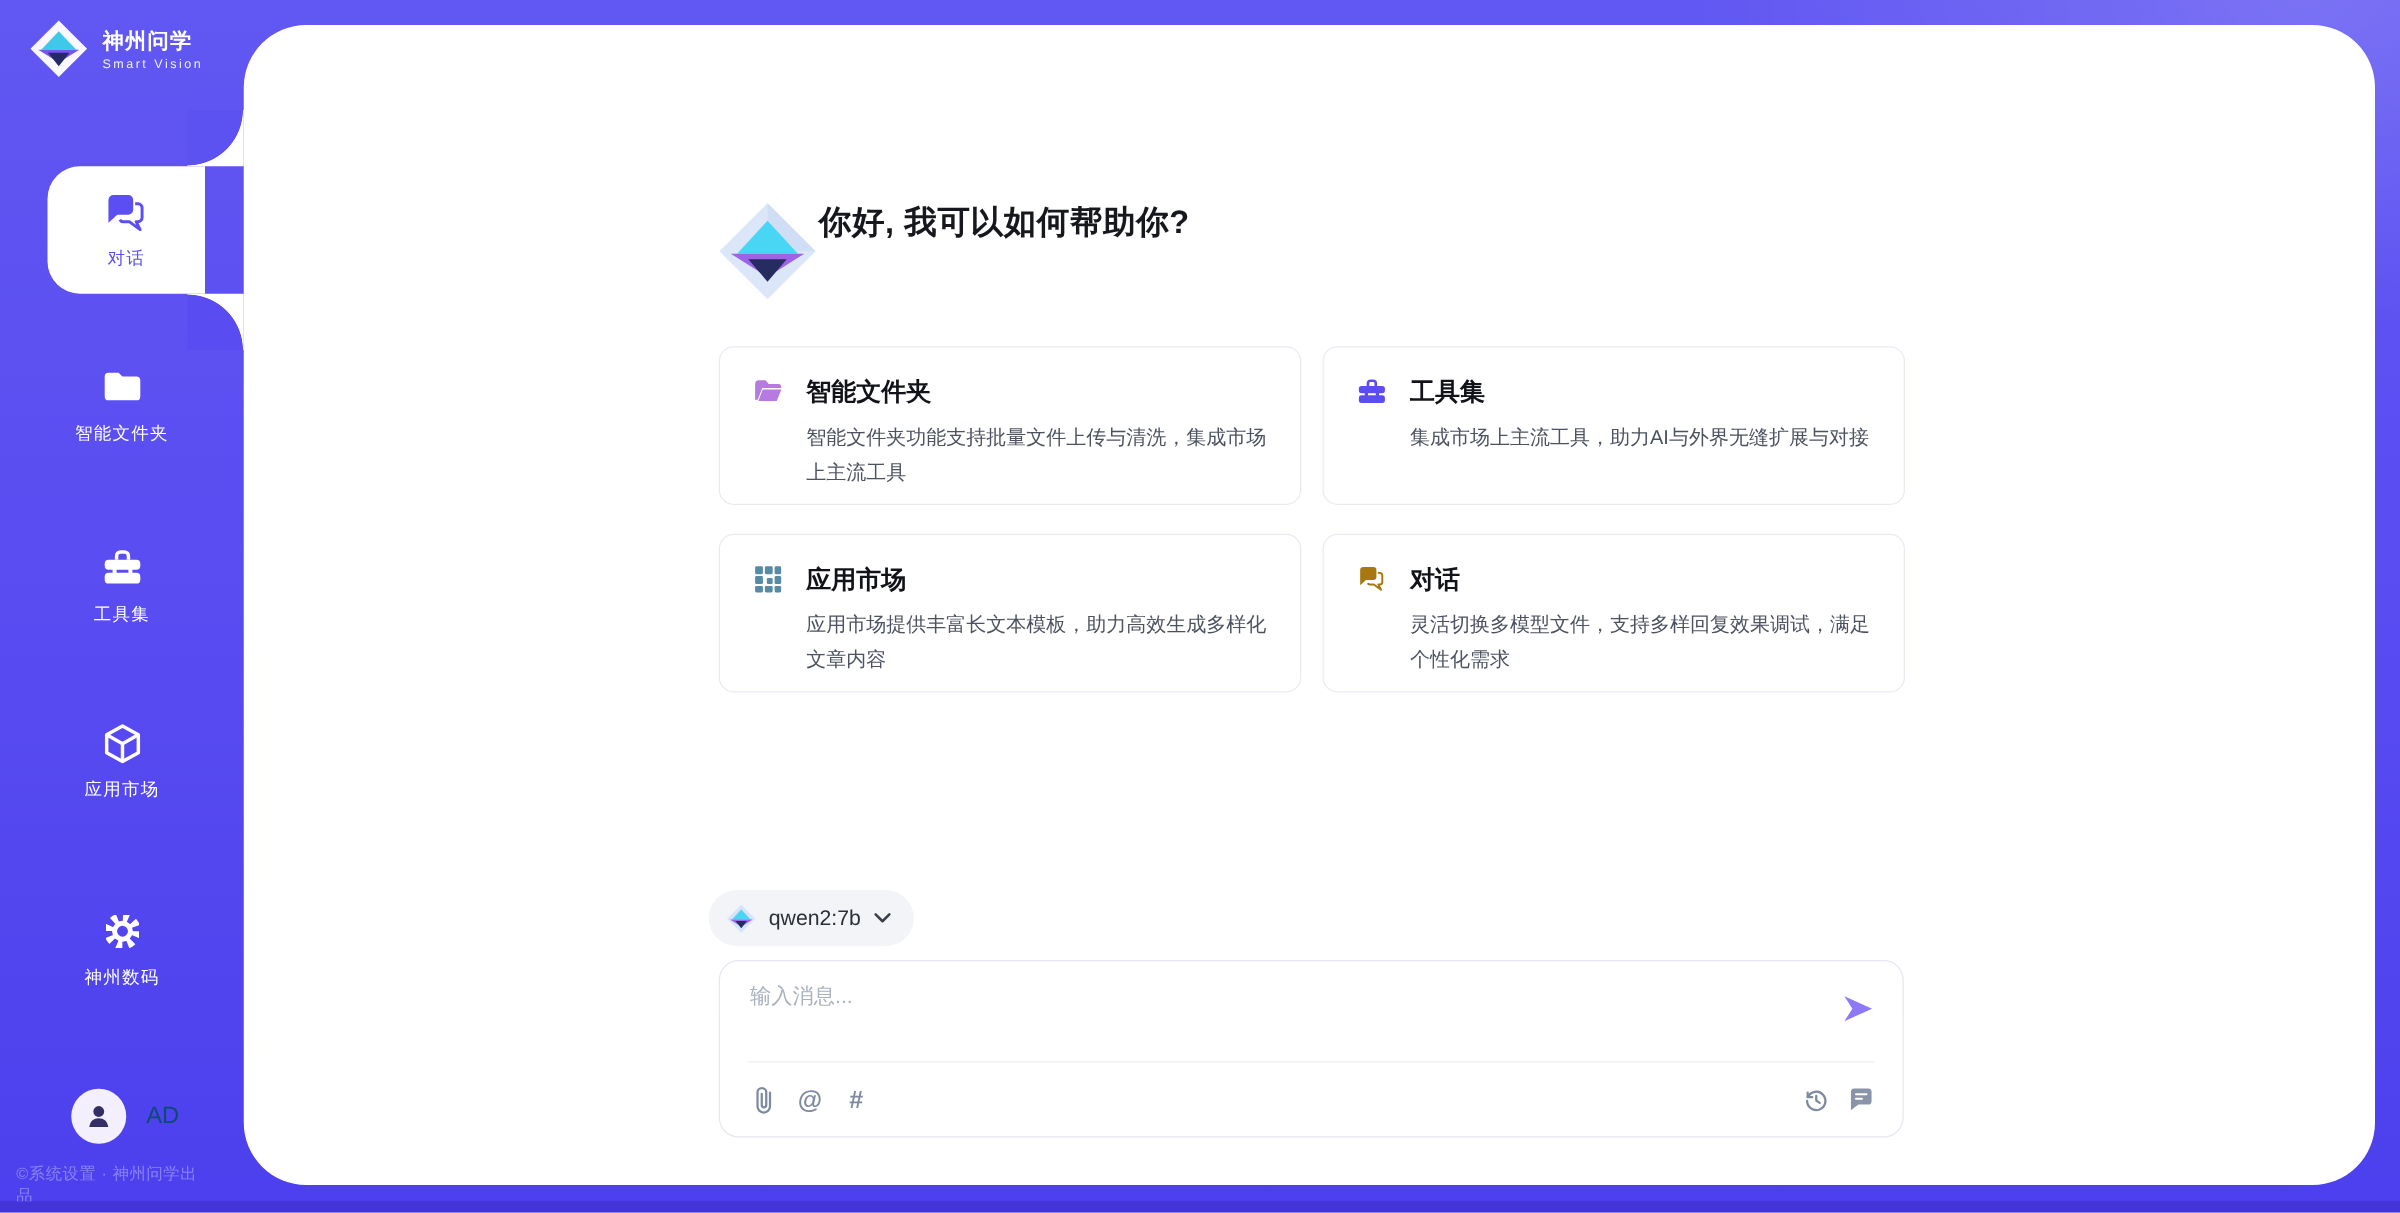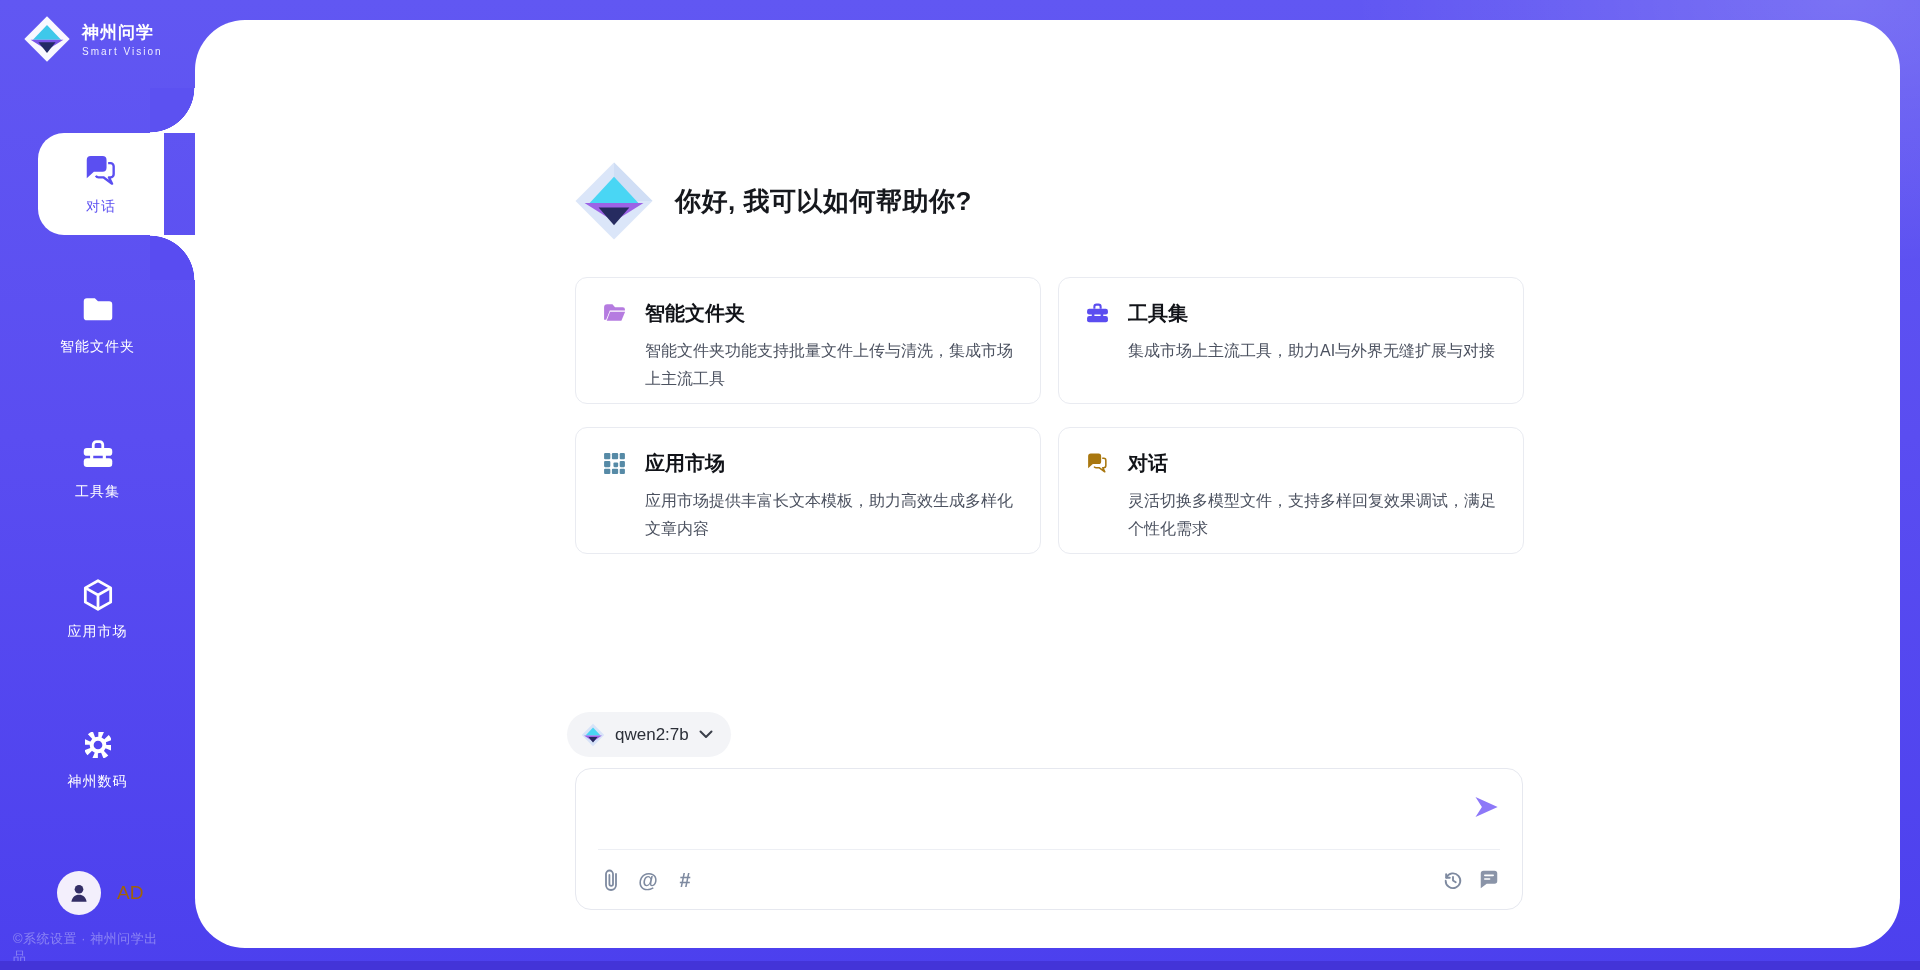--- a/index.html
+++ b/index.html
@@ -53,7 +53,7 @@
   .side-footer { position:absolute; left:13px; top:930px; color:rgba(255,255,255,.34); font-size:13px; letter-spacing:.5px; }
 
   
-  .greeting-row { position:absolute; left:378px; top:140px; display:flex; align-items:center; gap:20px; }
+  .greeting-row { position:absolute; left:378px; top:140px; display:flex; align-items:flex-start; }
   .greeting-title { font-size:26px; font-weight:bold; color:#16181d; letter-spacing:.5px; }
 
   .cards-grid {

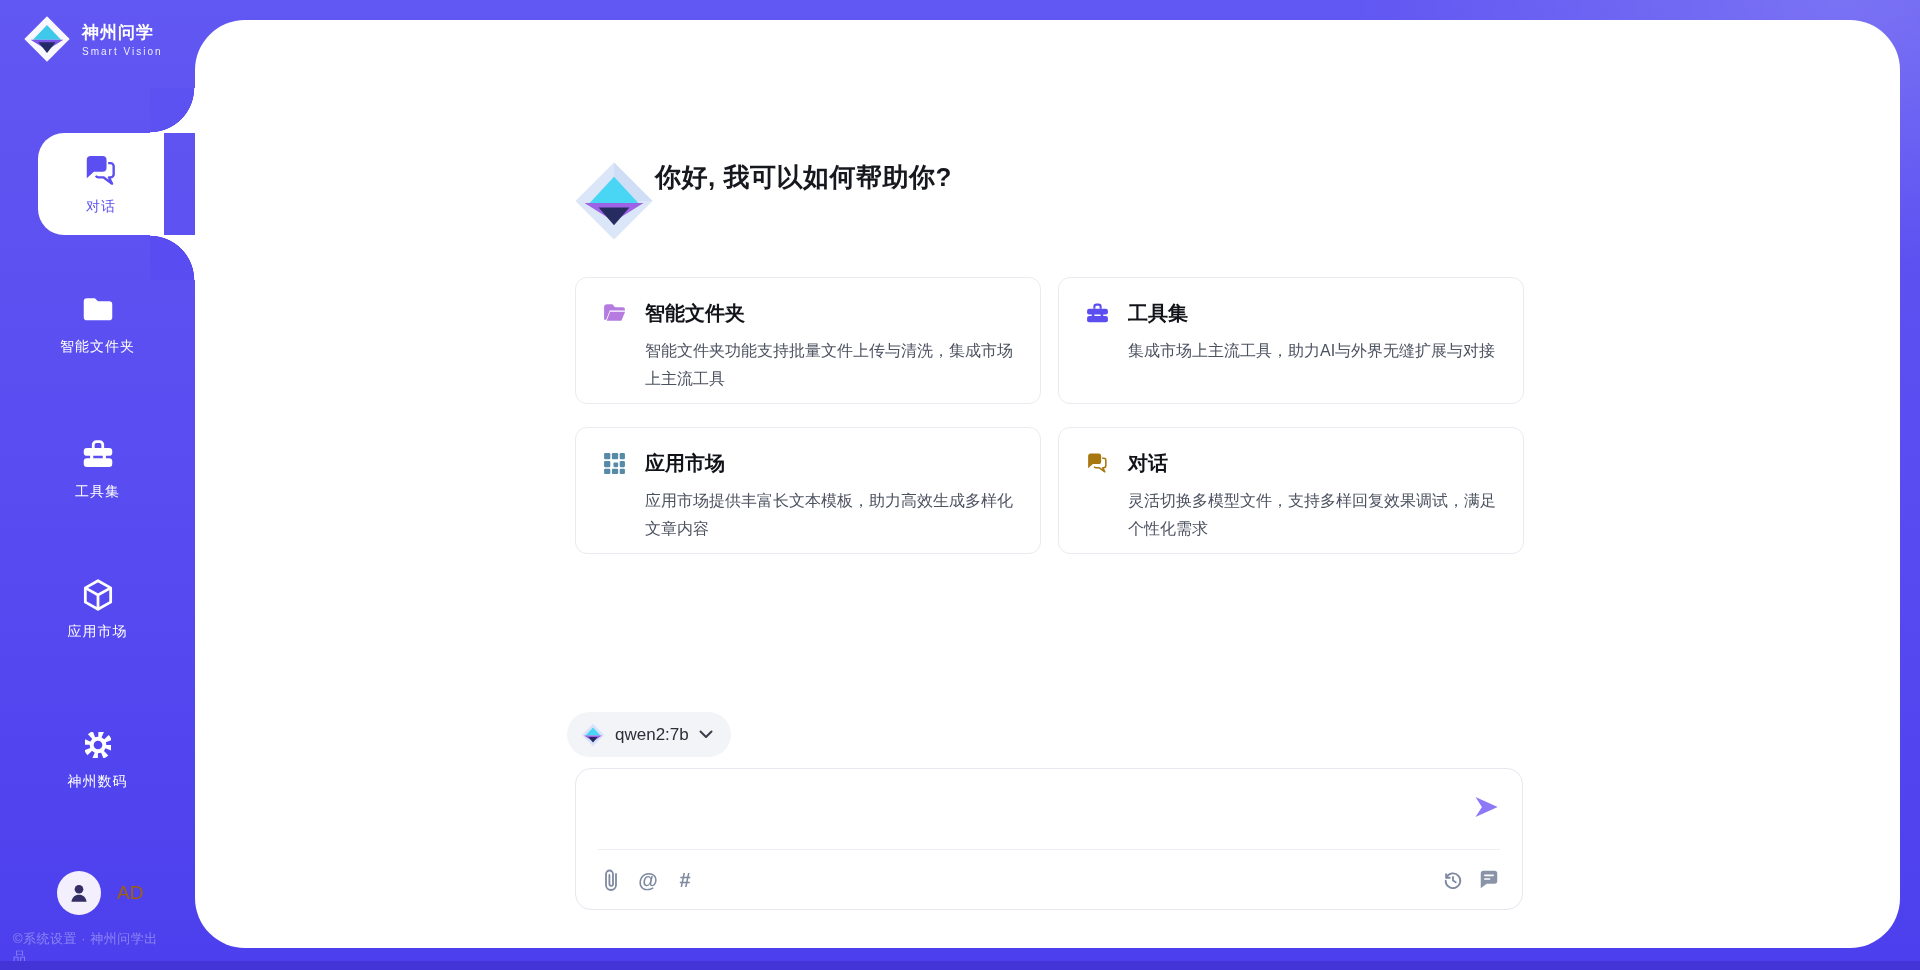--- a/index.html
+++ b/index.html
@@ -287,6 +287,7 @@
   </div>
 
   <div class="composer">
+    <textarea placeholder="输入消息..." style=""></textarea>
 
     <span class="send-btn">
       <svg width="28" height="28" viewBox="0 0 24 24">

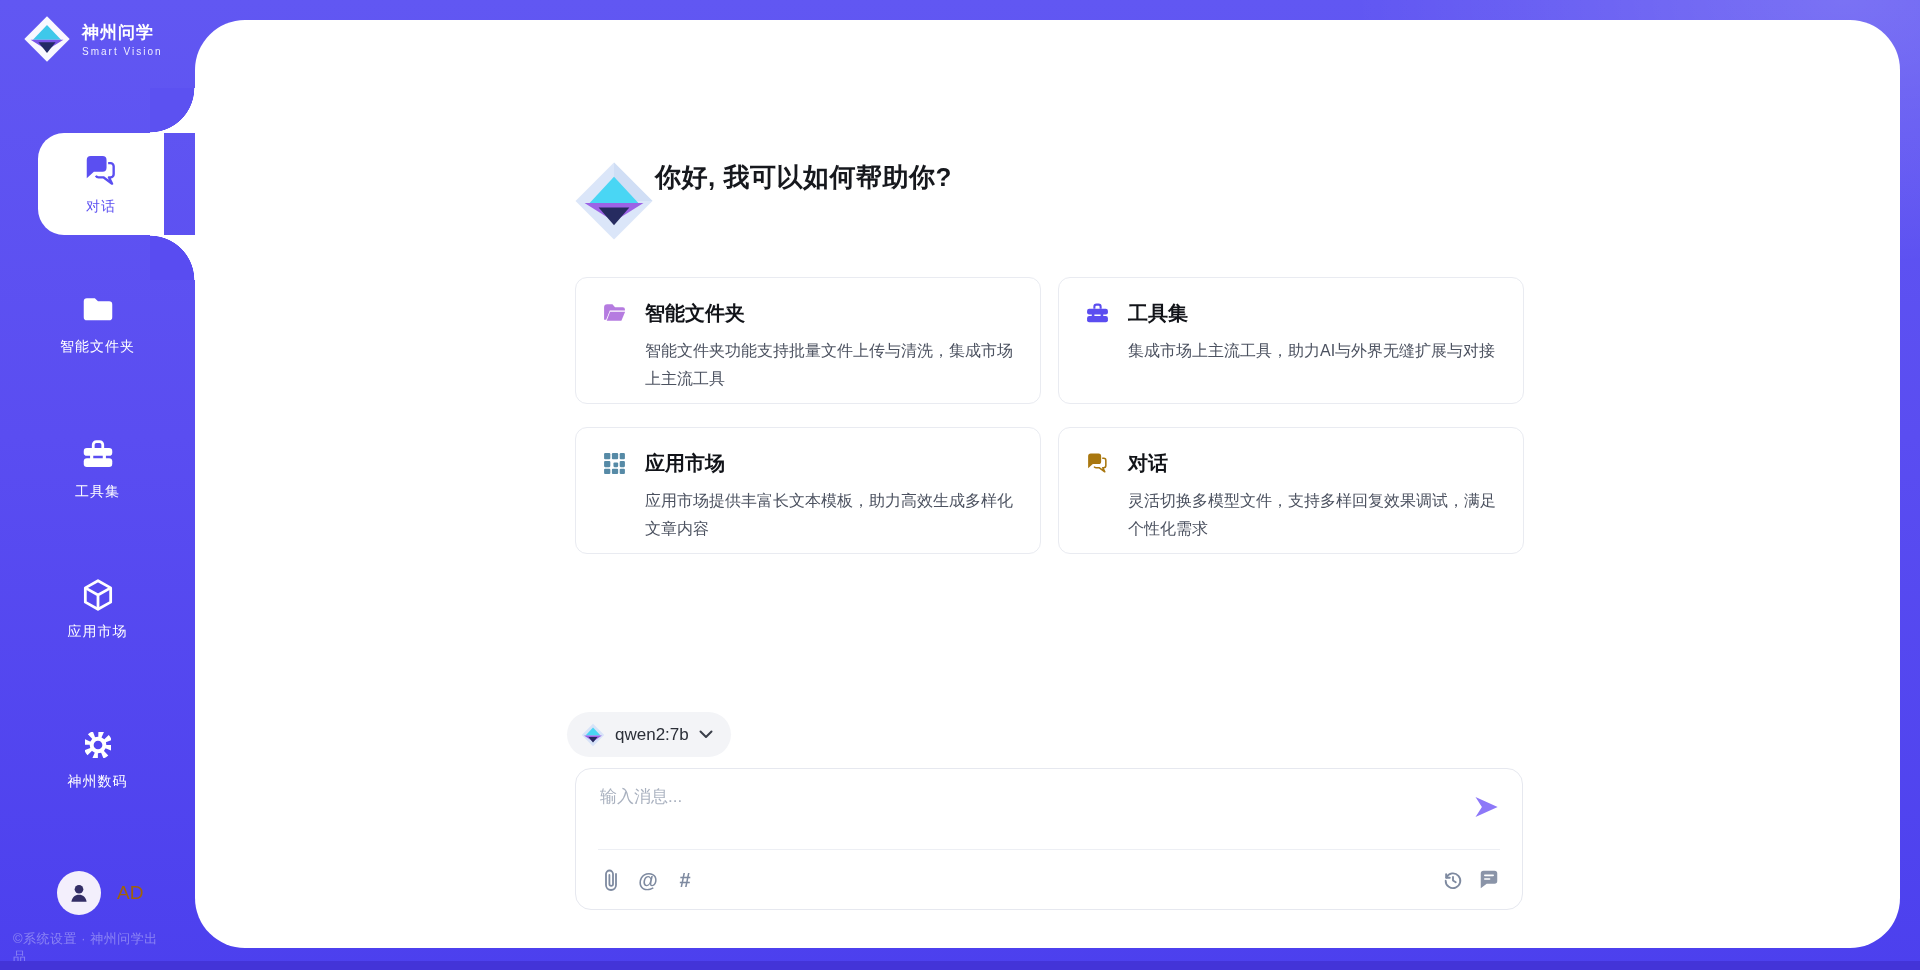--- a/index.html
+++ b/index.html
@@ -48,7 +48,7 @@
 
   .user-row { position:absolute; left:57px; top:871px; display:flex; align-items:center; gap:16px; cursor:pointer; }
   .avatar { width:44px; height:44px; border-radius:50%; background:#f3effc; display:flex; align-items:center; justify-content:center; }
-  .user-name { color:#a16207; font-size:19px; }
+  .user-name { color:#0c4a6e; font-size:19px; }
 
   .side-footer { position:absolute; left:13px; top:930px; color:rgba(255,255,255,.34); font-size:13px; letter-spacing:.5px; }
 

